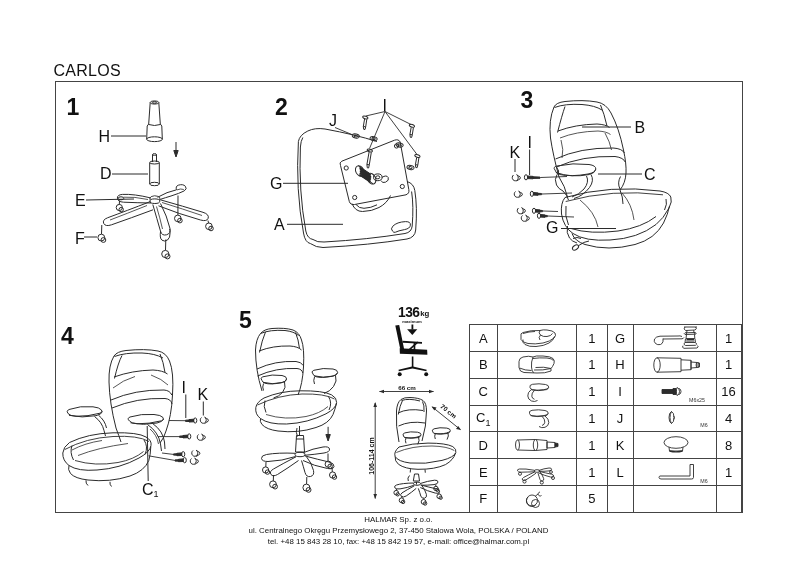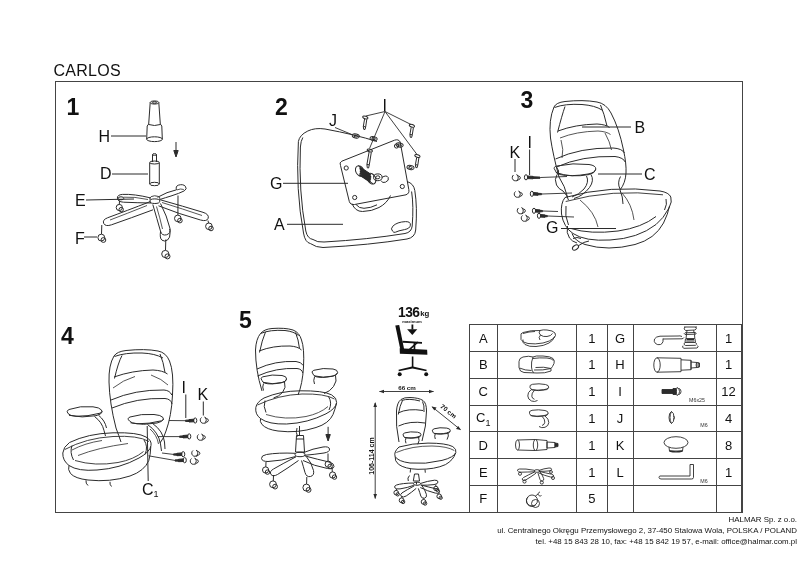--- a/index.html
+++ b/index.html
@@ -503,7 +503,7 @@
 </g>
           </svg>
         </td>
-        <td>12</td>
+        <td>16</td>
       </tr>
 <tr>
         <td>C<sub>1</sub></td>

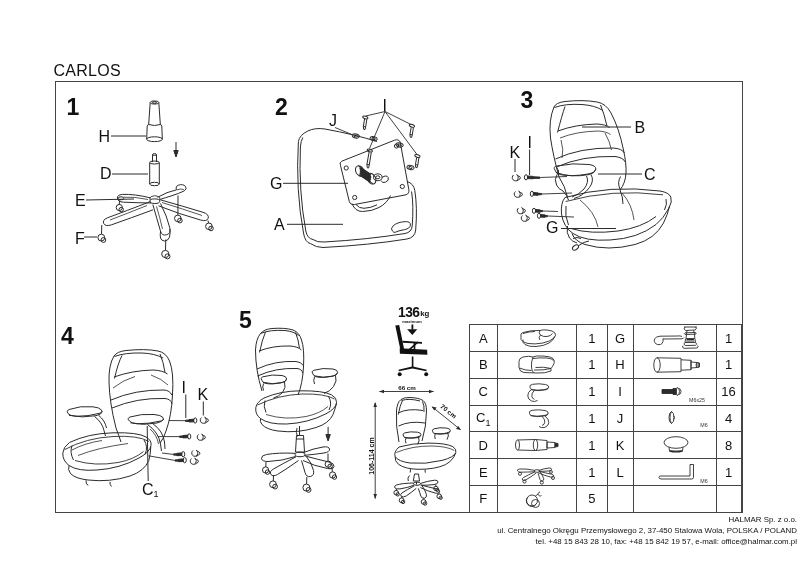--- a/index.html
+++ b/index.html
@@ -8,7 +8,7 @@
 #frame{left:55px;top:81px;width:686px;height:430px;border:1px solid #444;}
 #title{left:53.5px;top:62px;font-size:16px;letter-spacing:0.25px;color:#111;}
 .fignum{font-size:23px;font-weight:bold;color:#111;}
-#footer{left:0;top:514px;width:797px;text-align:right;font-size:7.9px;line-height:11px;color:#111;}
+#footer{left:0;top:514px;width:797px;text-align:center;font-size:7.9px;line-height:11px;color:#111;}
 table.parts{border-collapse:collapse;position:absolute;left:469px;top:324px;}
 table.parts td{border:1px solid #444;padding:0;text-align:center;vertical-align:middle;font-size:13px;color:#111;height:25.8px;}
 td.c1{width:26.5px;} td.c2{width:78.5px;} td.c3{width:29.5px;} td.c4{width:25px;} td.c5{width:82px;} td.c6{width:24px;}

